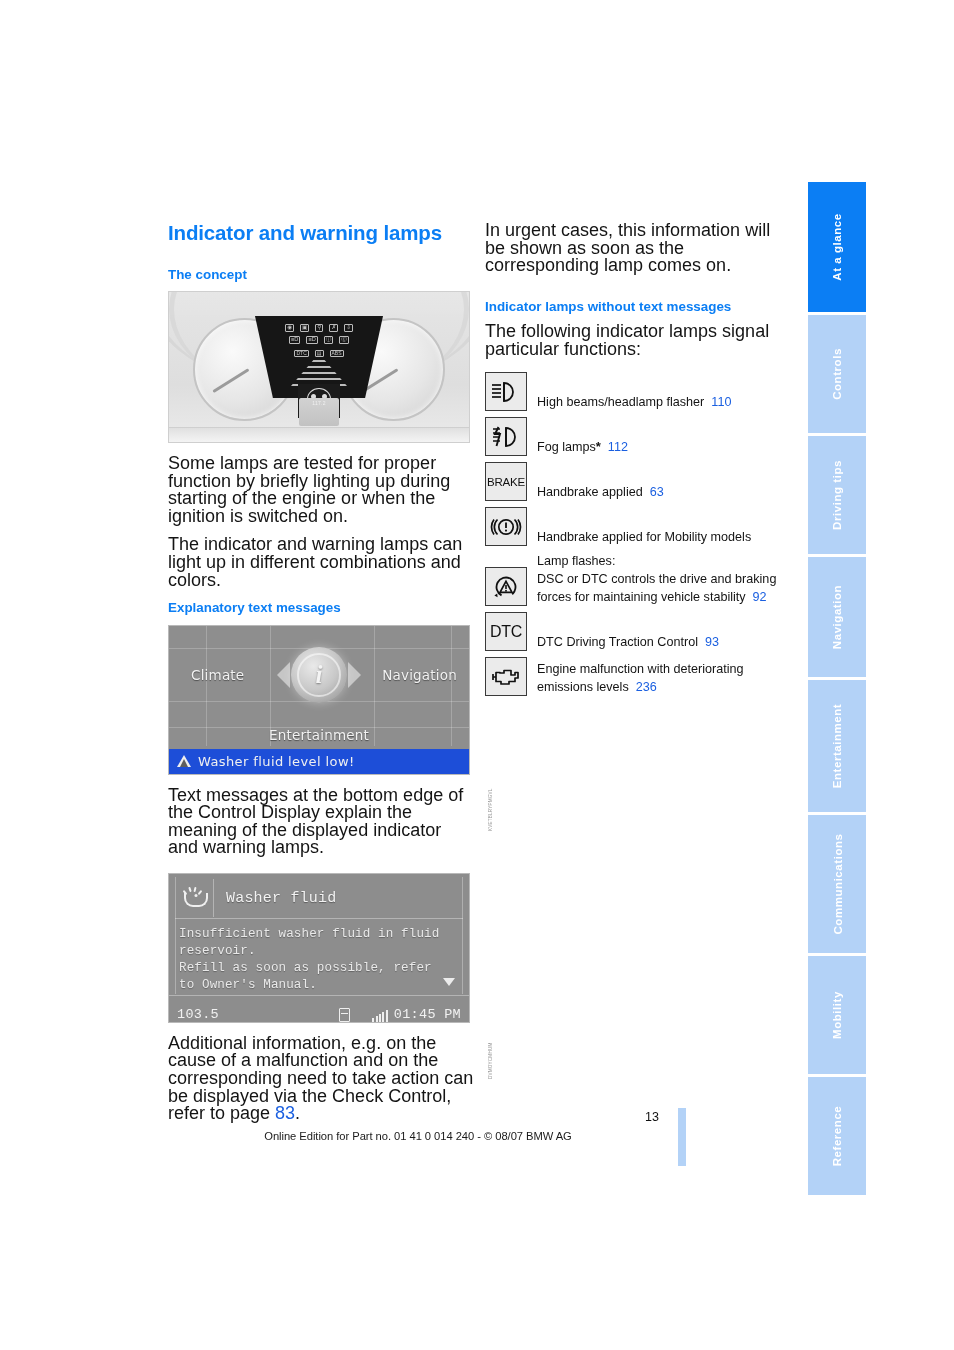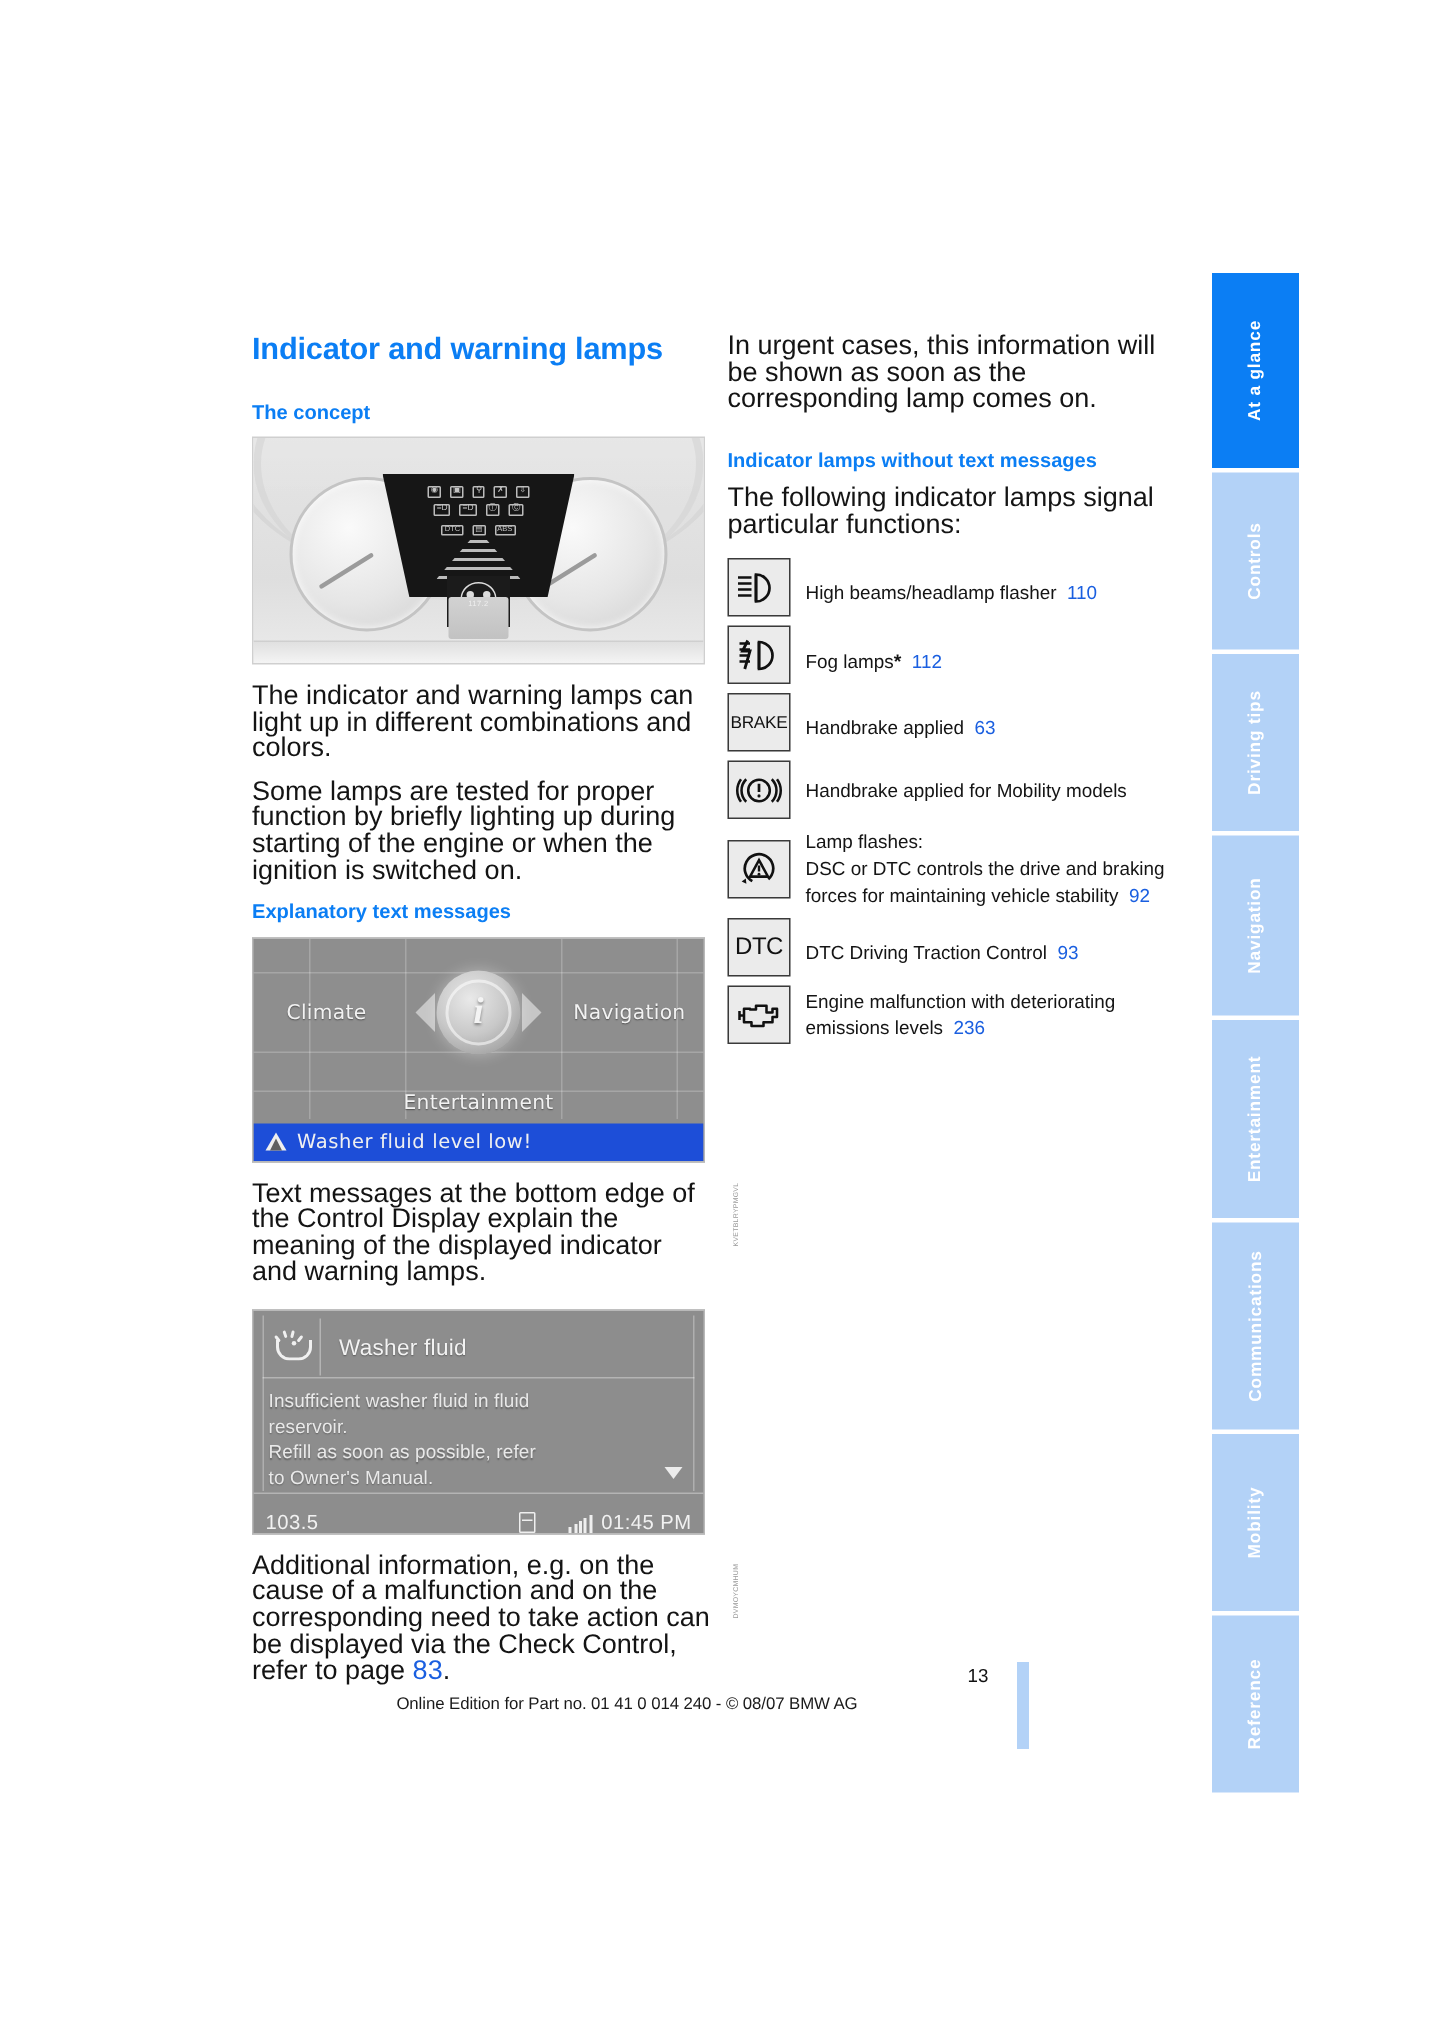--- a/index.html
+++ b/index.html
@@ -481,7 +481,7 @@
   .lamp-list { margin-top: 14px; }
   .lamp-row {
     display: flex;
-    align-items: center;
+    align-items: flex-end;
     margin-bottom: 6px;
   }
   .lamp-box {

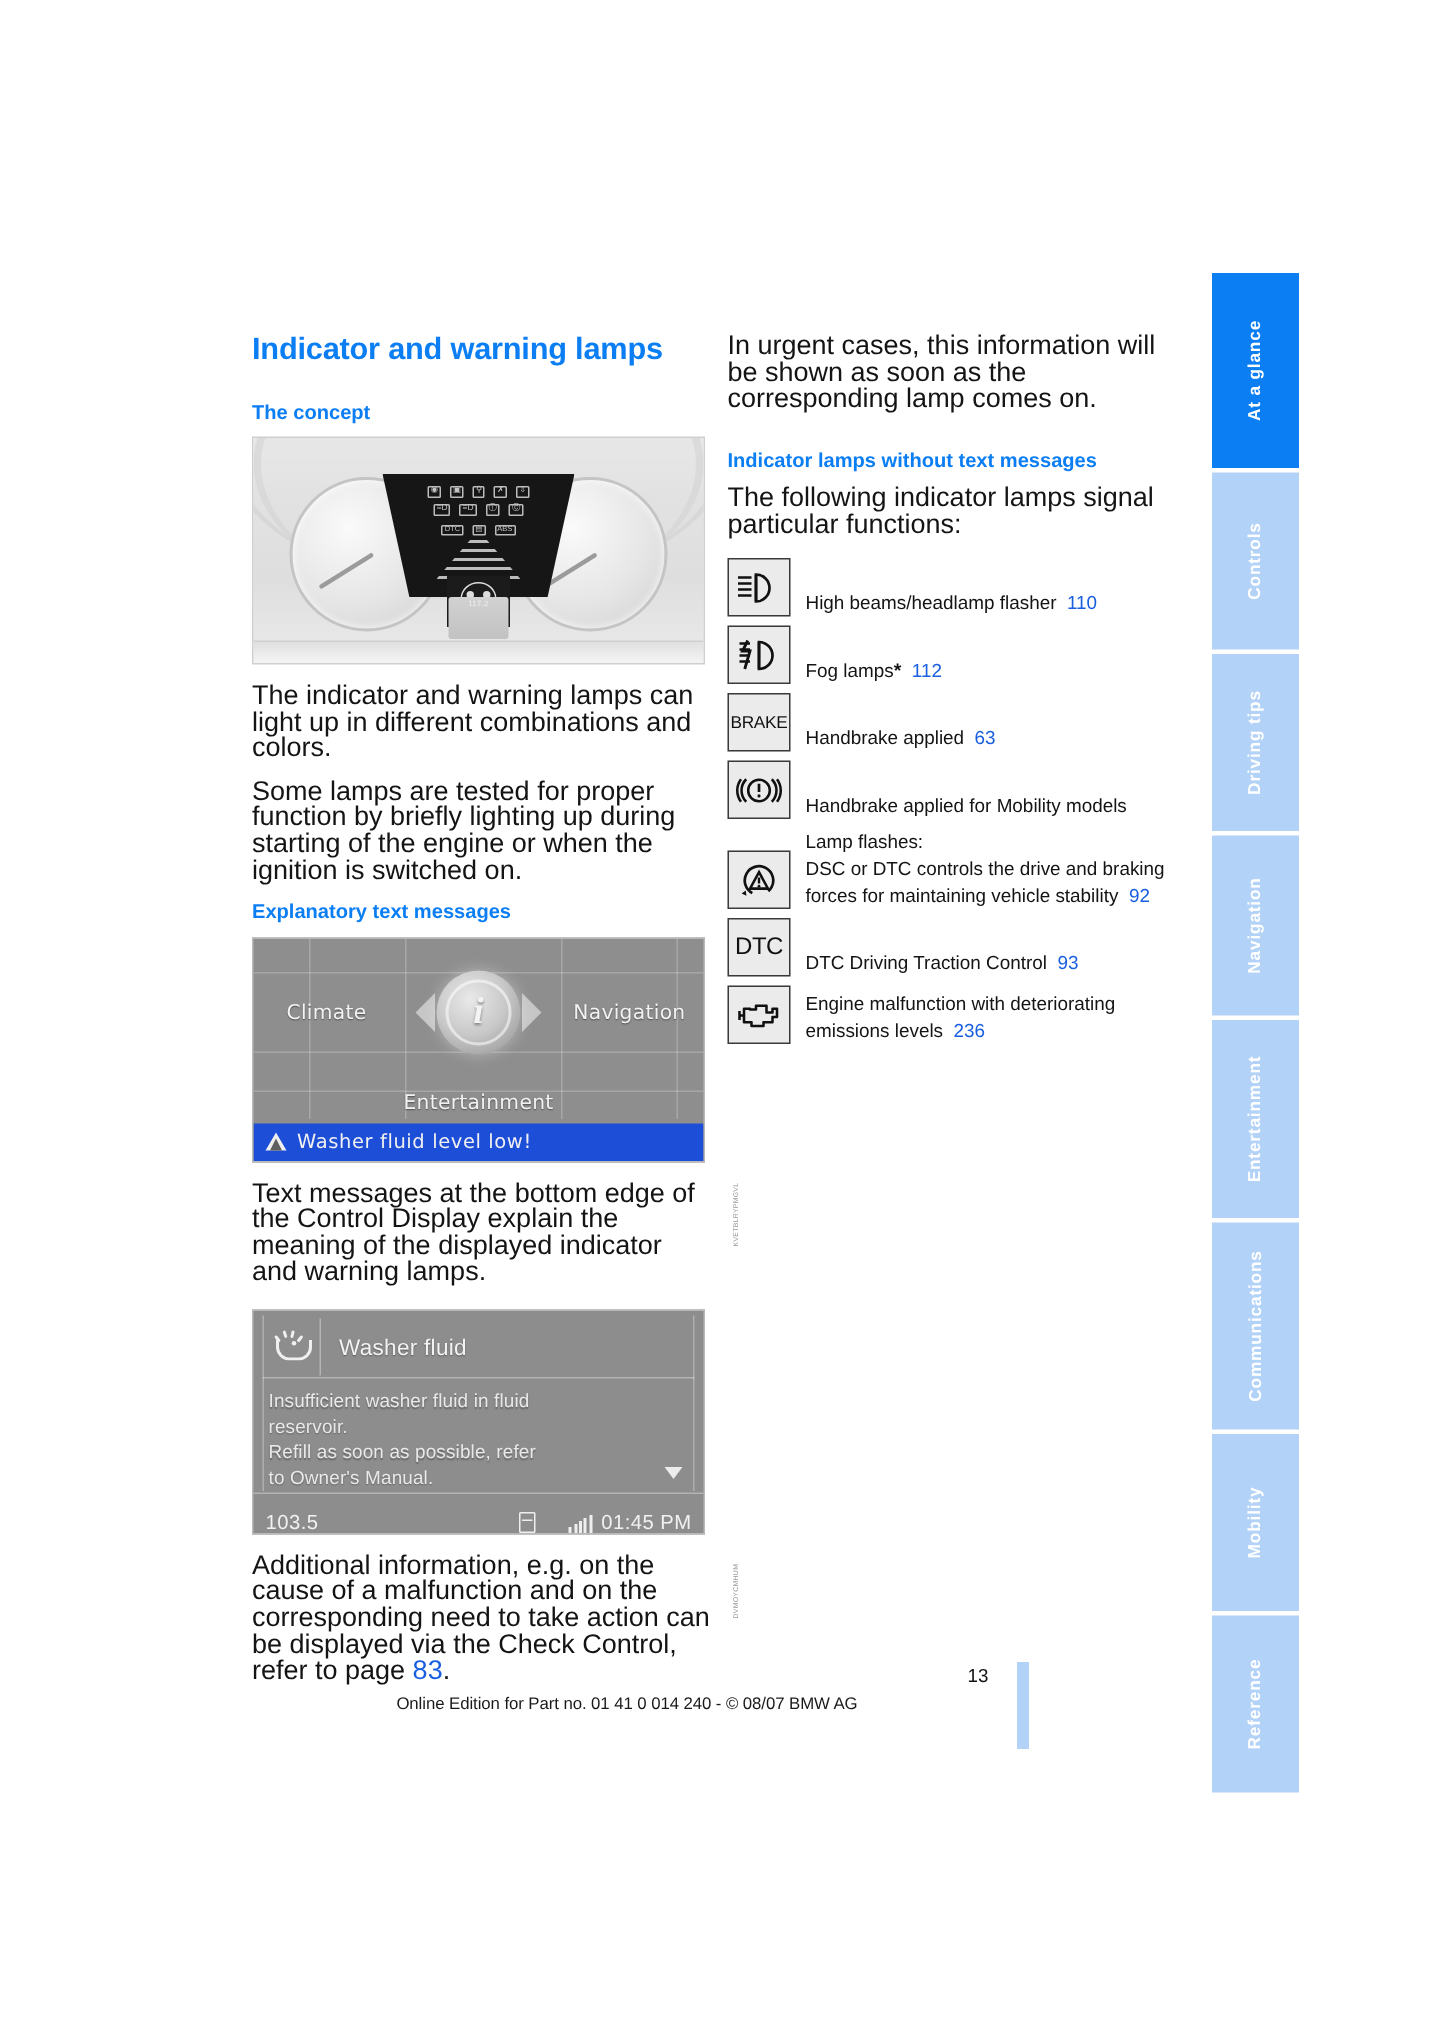--- a/index.html
+++ b/index.html
@@ -618,8 +618,8 @@
       <div class="figid">MUNO5OZXM8</div>
     </div>
 
+    <p class="body">Some lamps are tested for proper function by briefly lighting up during starting of the engine or when the ignition is switched on.</p>
     <p class="body">The indicator and warning lamps can light up in different combinations and colors.</p>
-    <p class="body">Some lamps are tested for proper function by briefly lighting up during starting of the engine or when the ignition is switched on.</p>
 
     <h2 class="sec spaced">Explanatory text messages</h2>
 

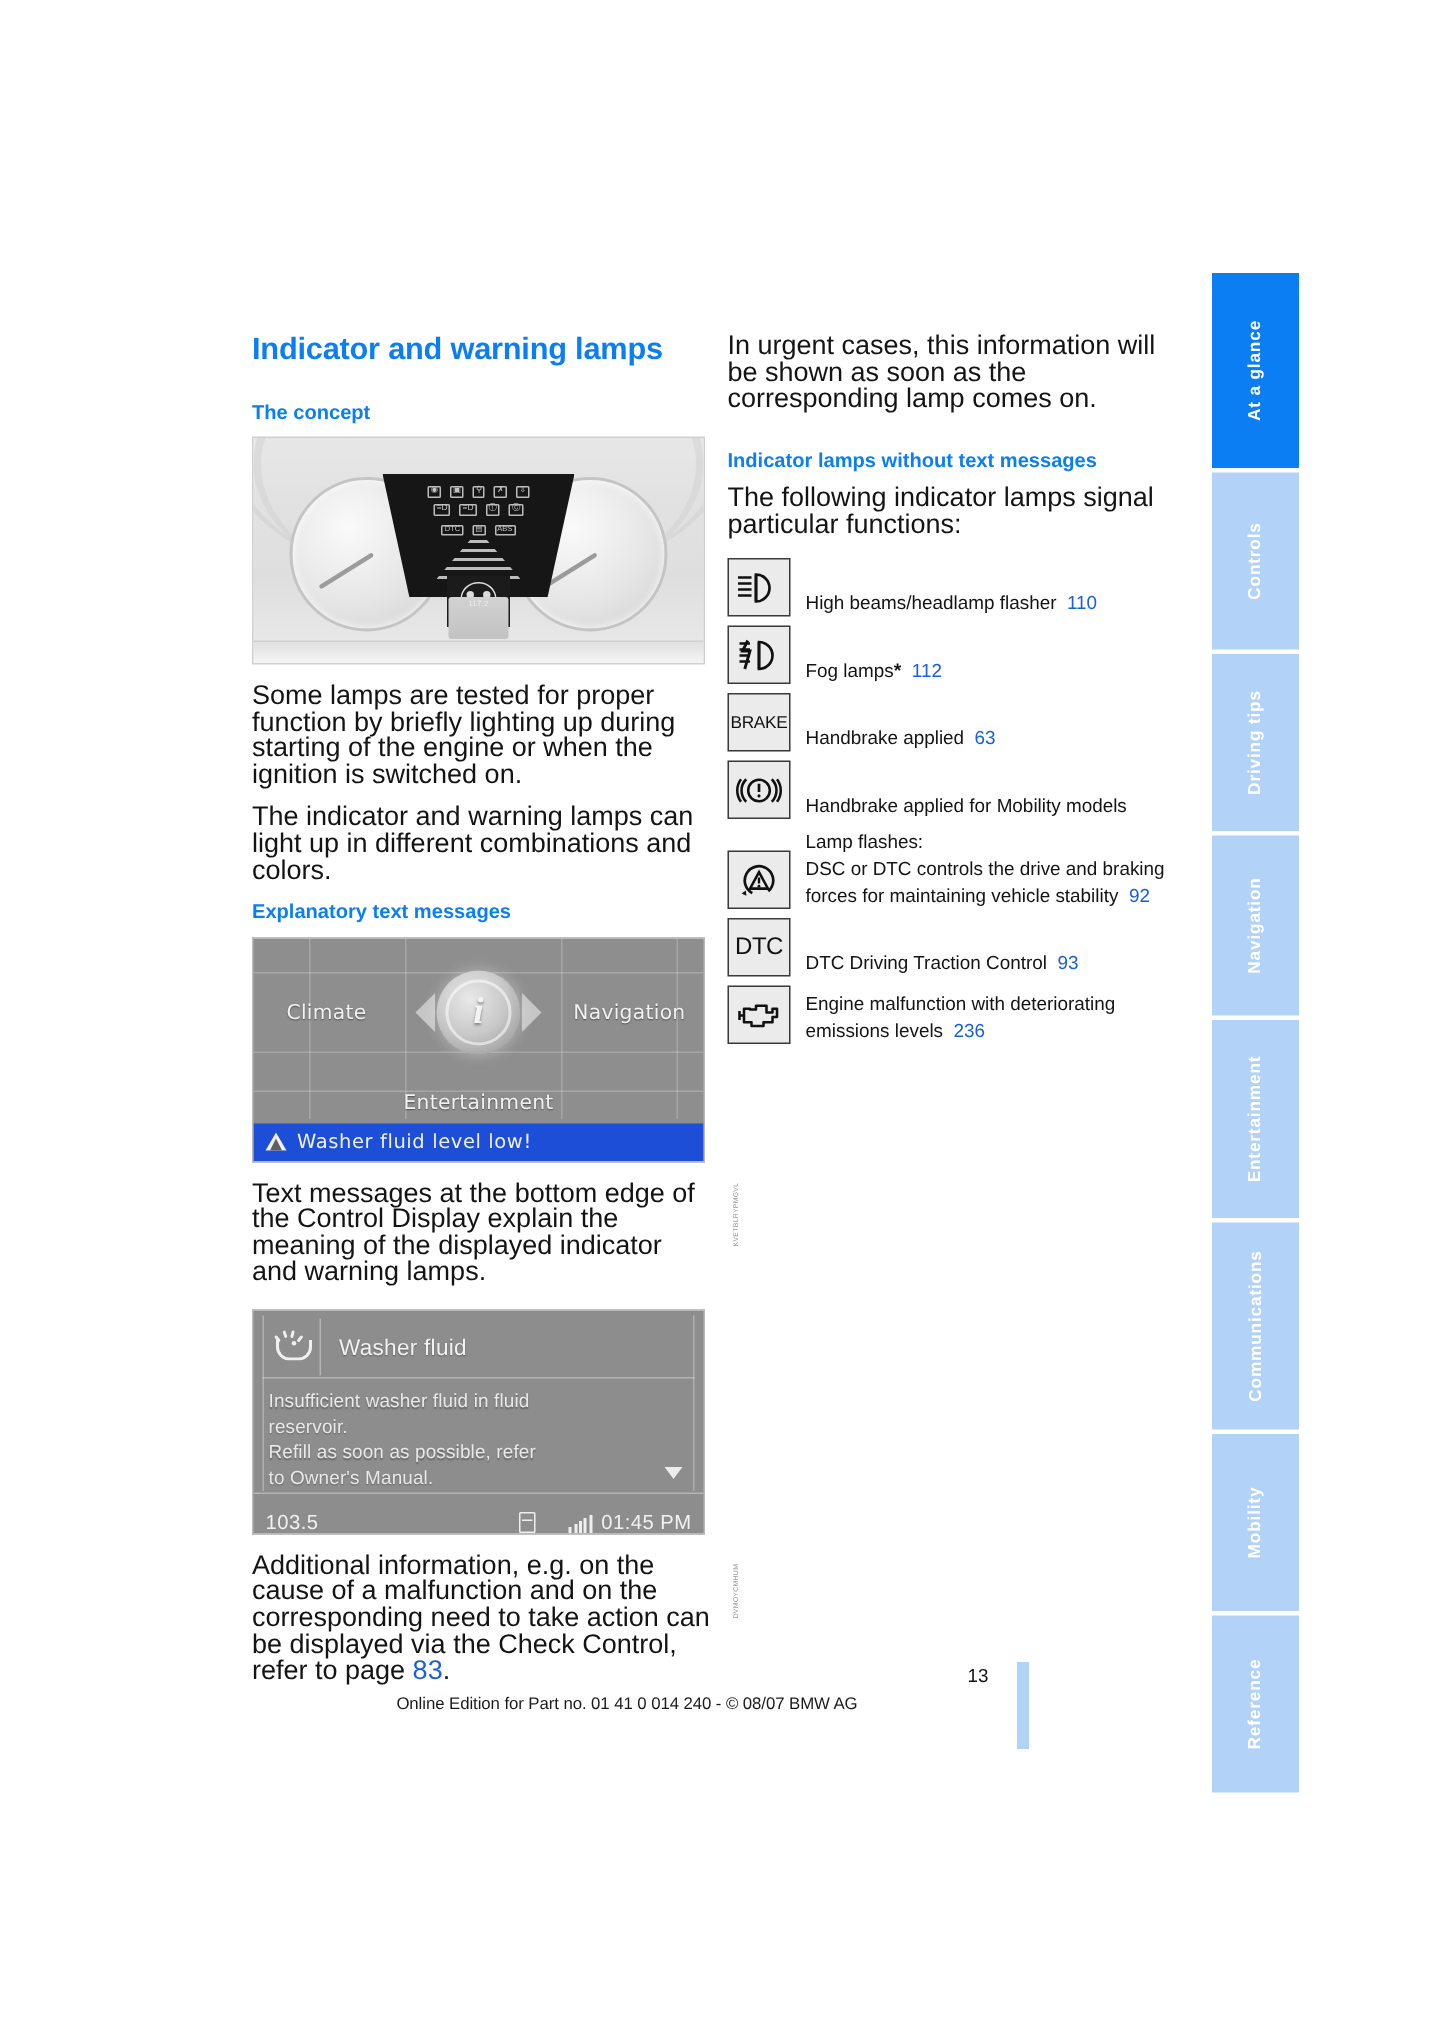--- a/index.html
+++ b/index.html
@@ -351,7 +351,7 @@
     background: #8d8d8d;
     position: relative;
     overflow: hidden;
-    font-family: Liberation Sans, sans-serif;
+    font-family: Liberation Mono, monospace;
   }
   .cdisp .titlebar {
     position:absolute;

